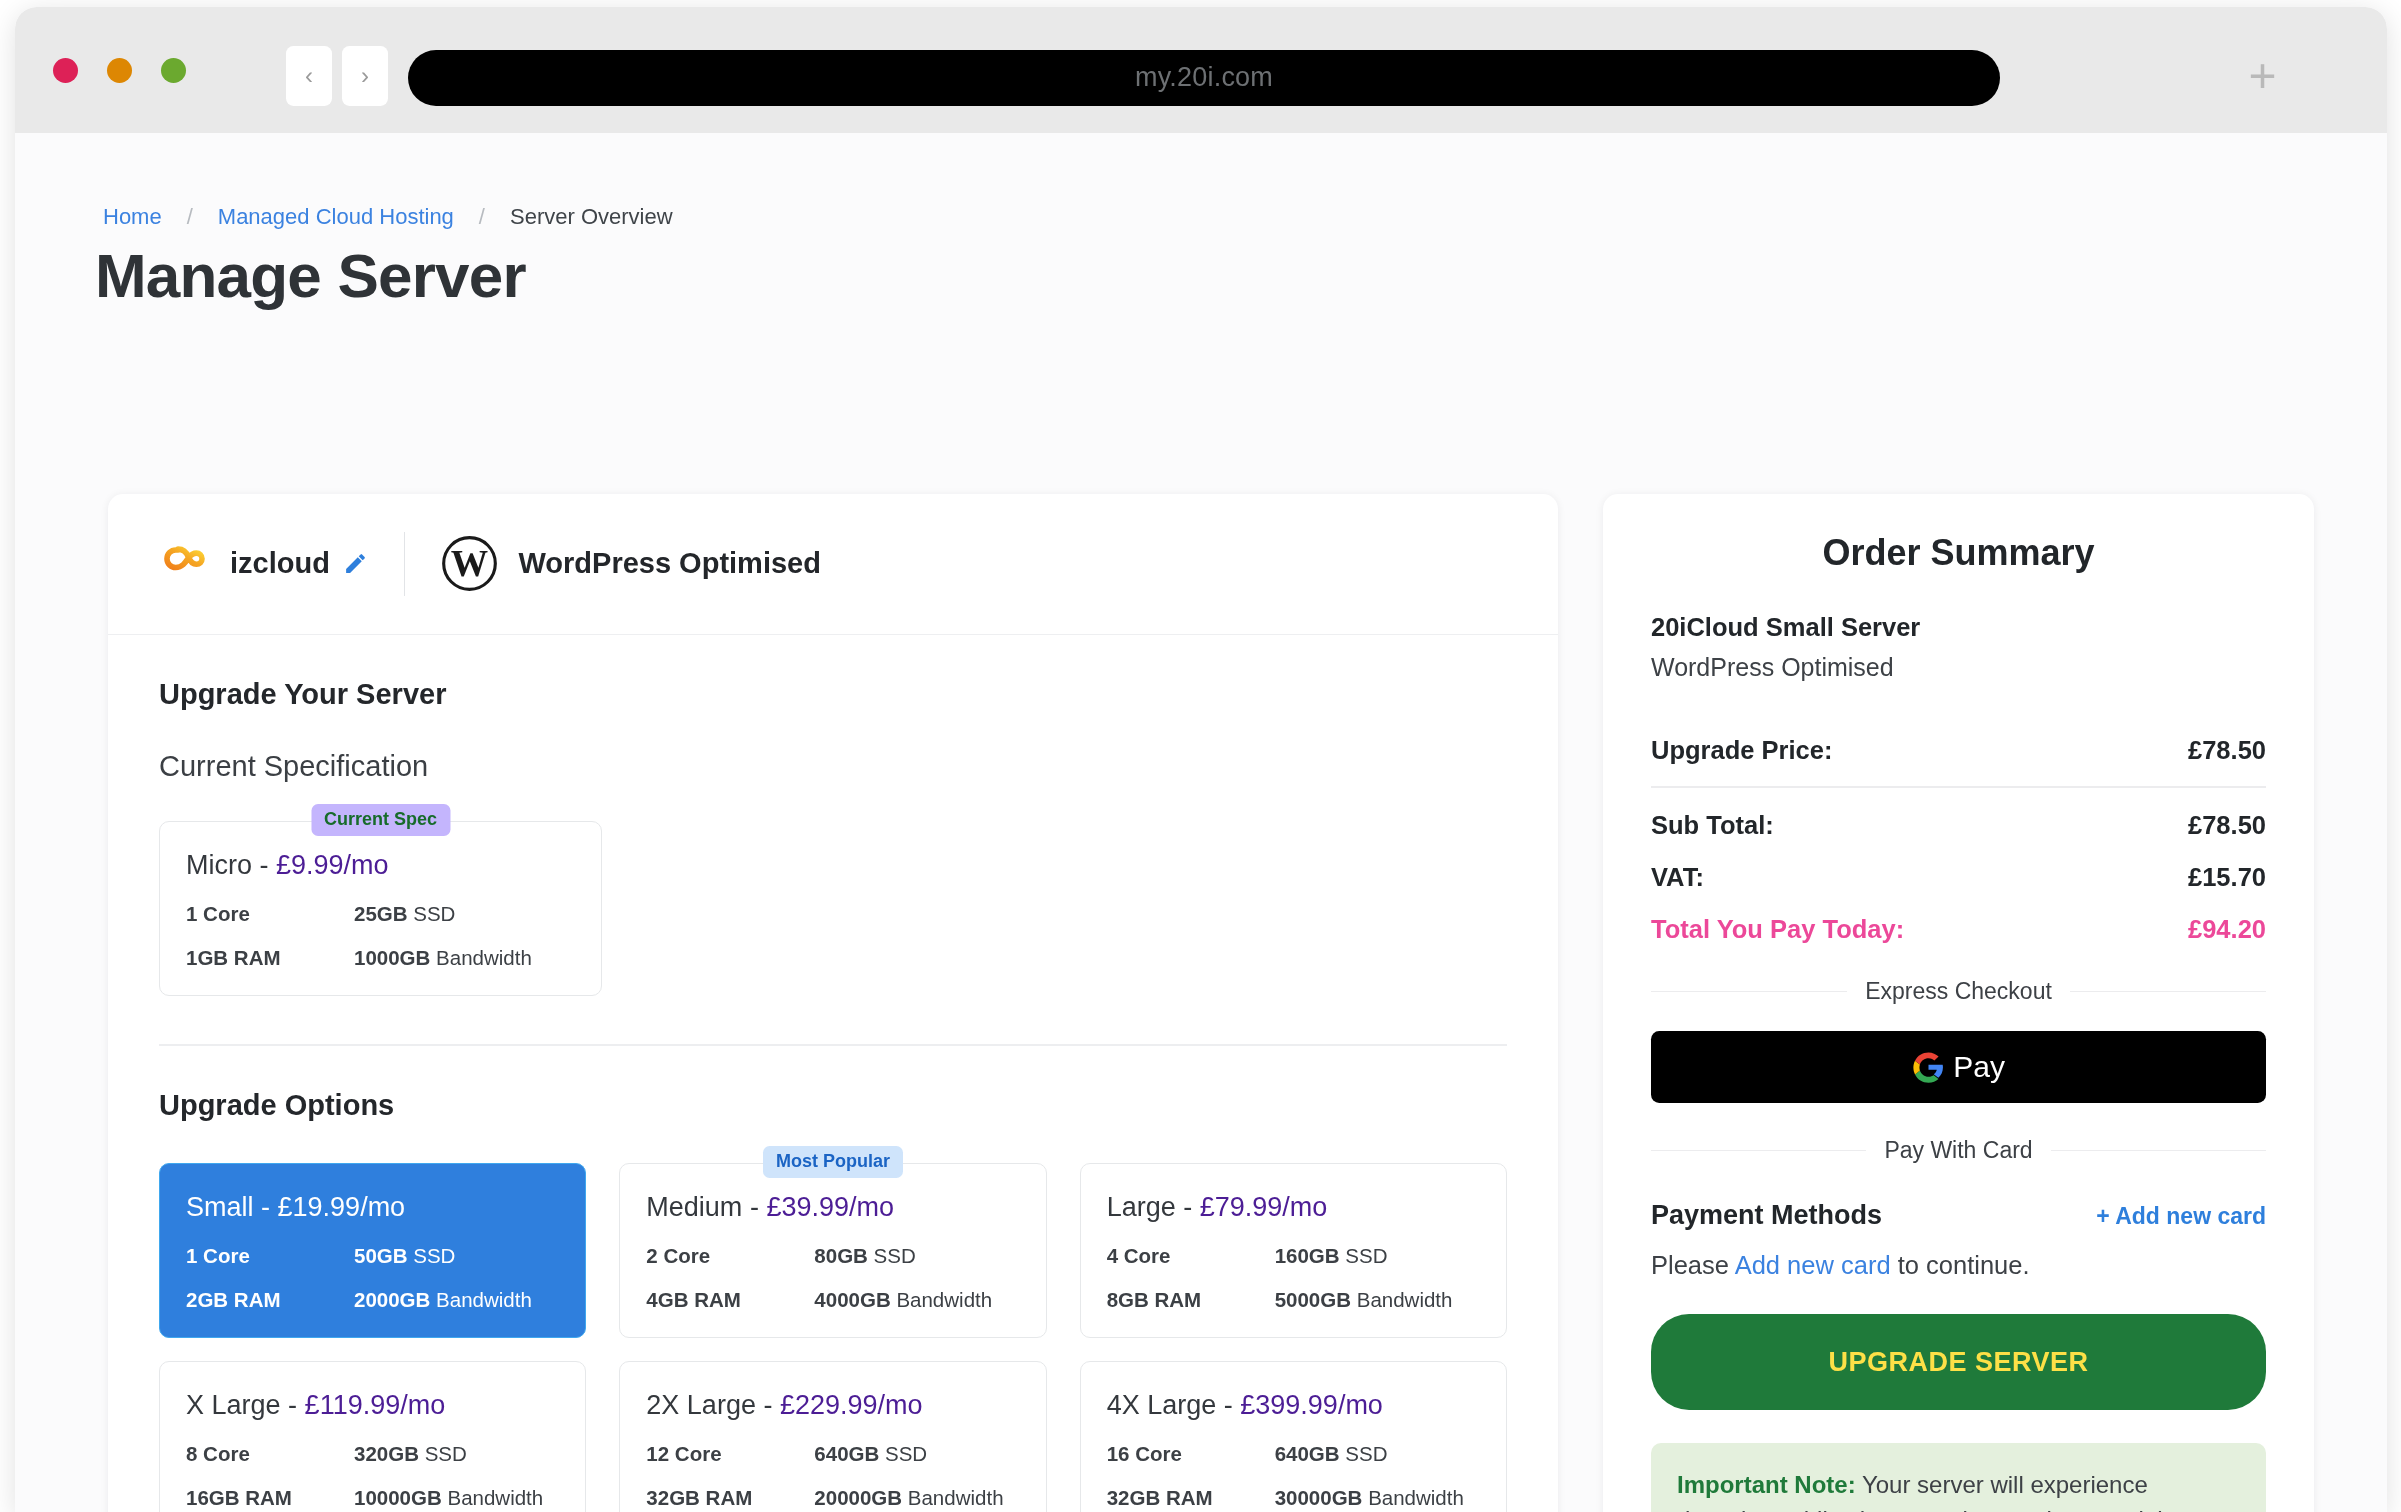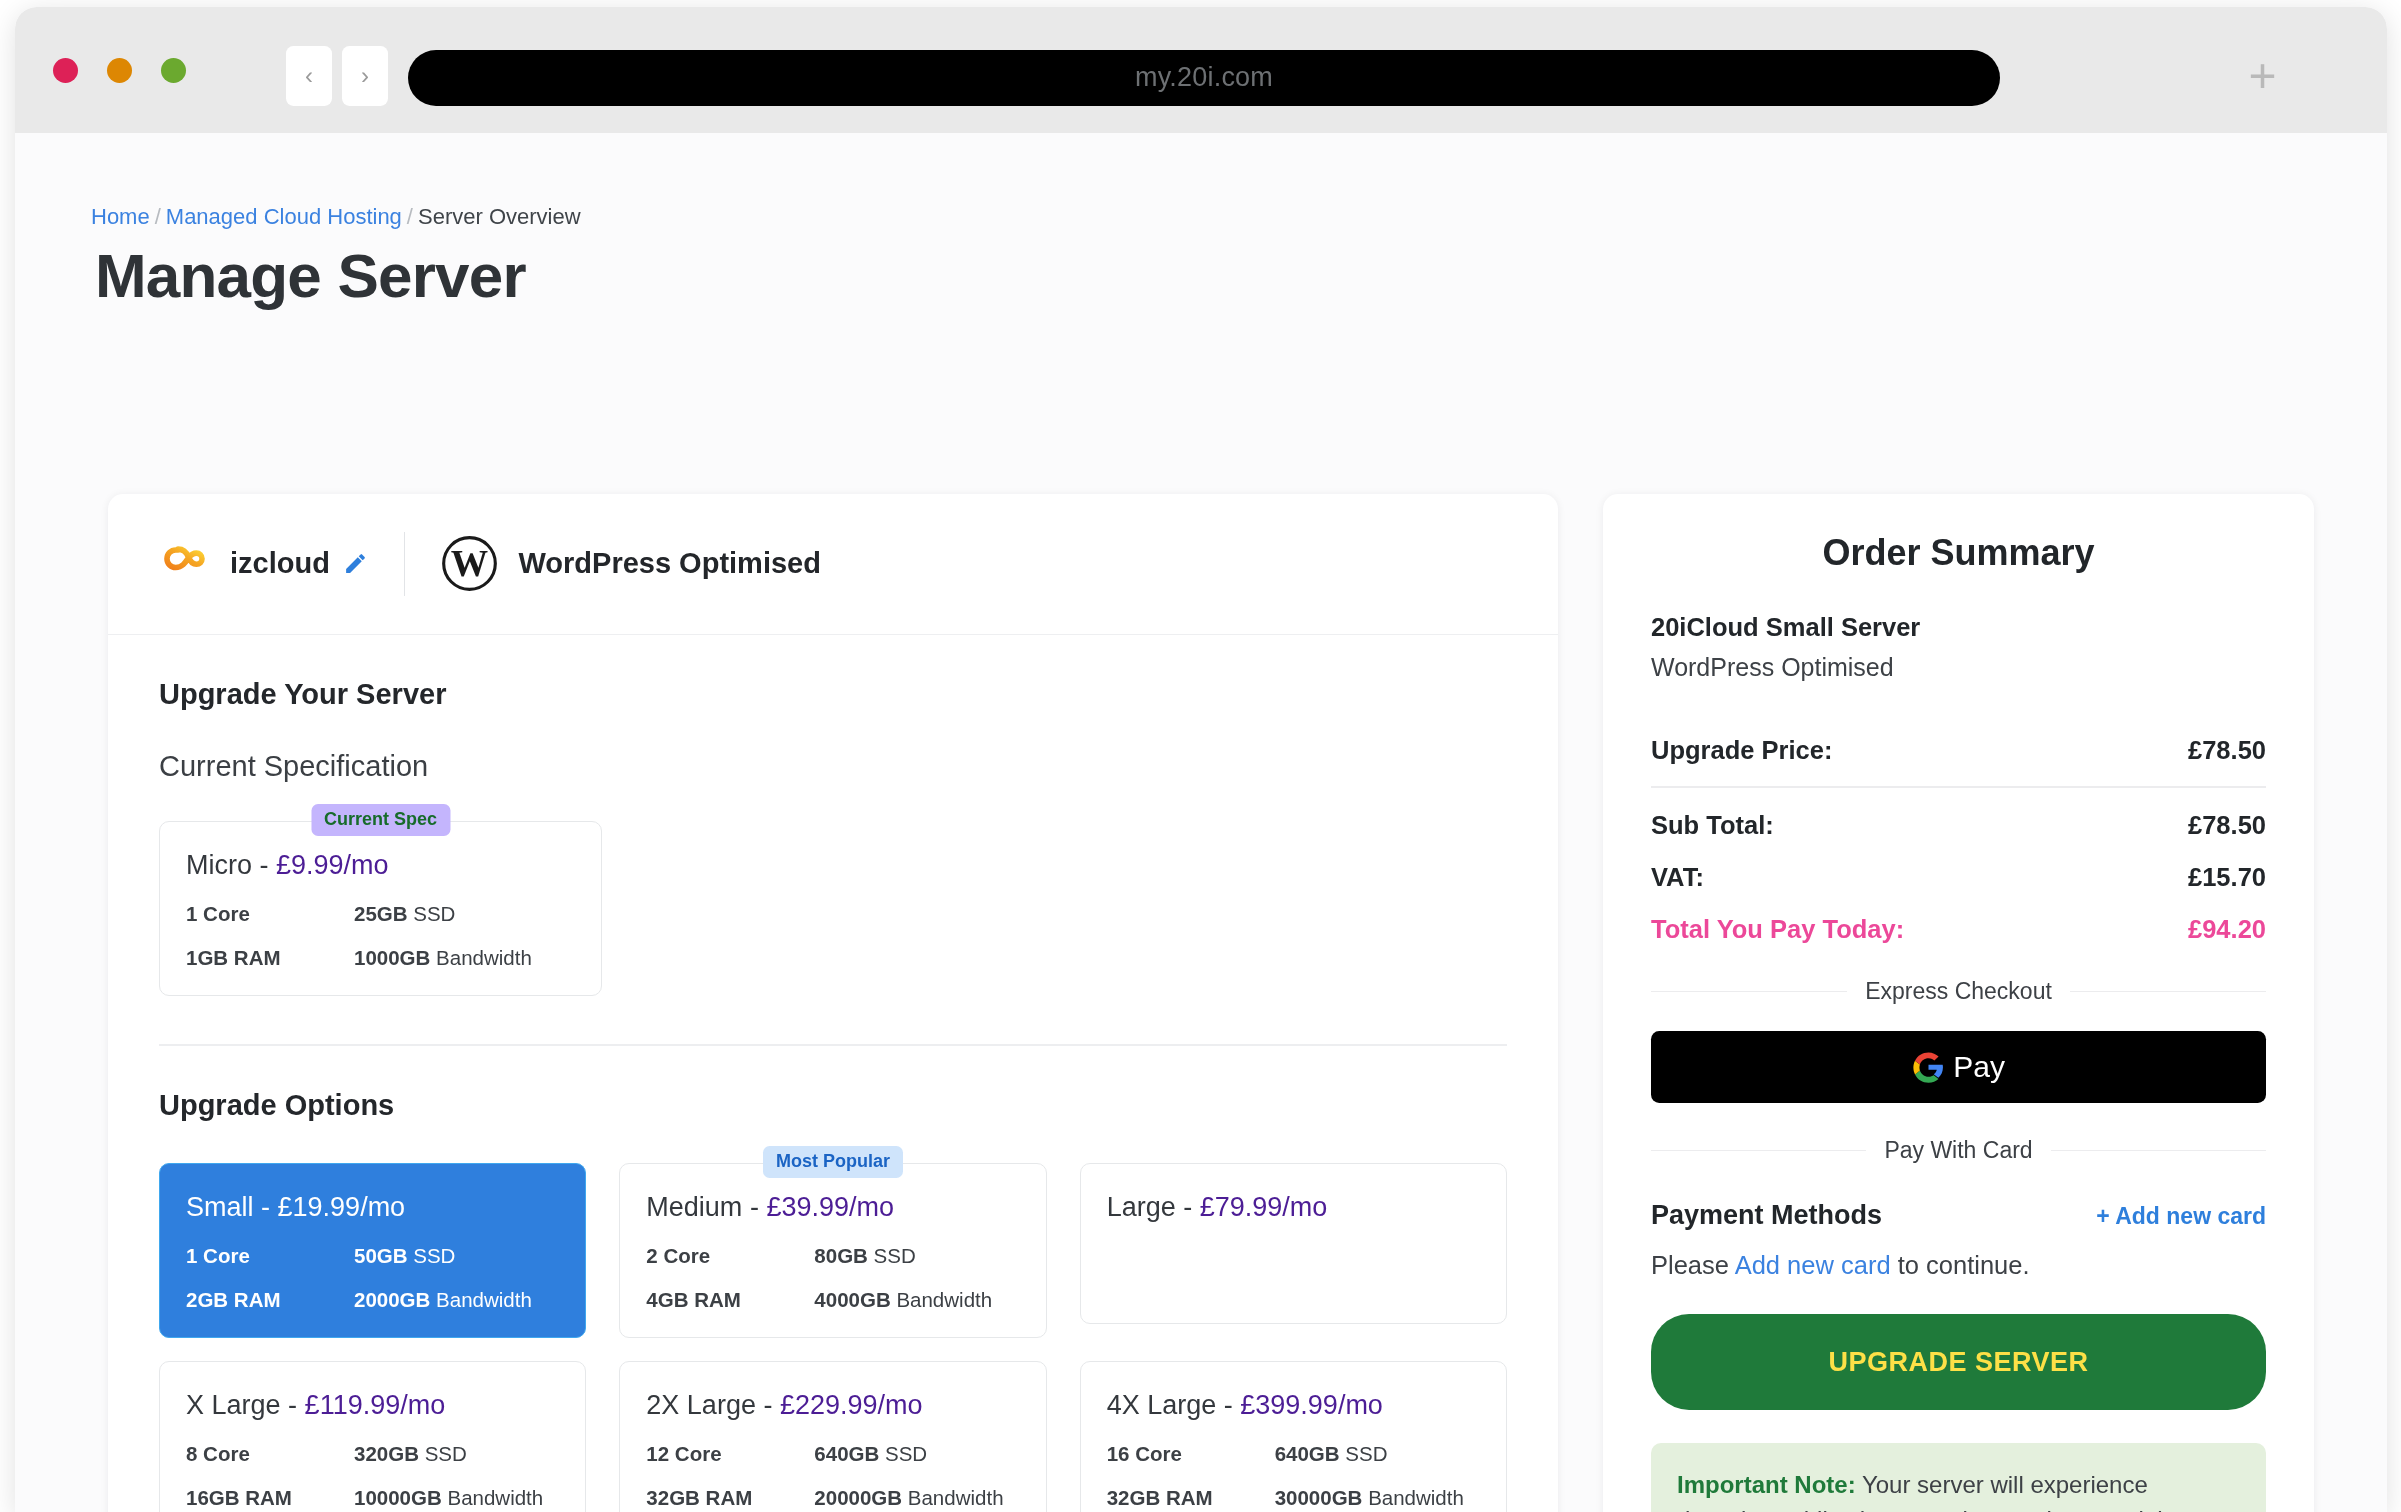--- a/index.html
+++ b/index.html
@@ -61,8 +61,8 @@
   }
 
   .breadcrumb {
-    position: absolute; left: 76px; top: 71px;
-    font-size: 22px; color: #34373b; display: flex; gap: 5px; align-items: center;
+    position: absolute; left: 88px; top: 71px;
+    font-size: 22px; color: #34373b; display: flex; gap: 25px; align-items: center;
   }
   .breadcrumb a { color: #3b82e0; text-decoration: none; }
   .breadcrumb .sep { color: #b7bbc0; }

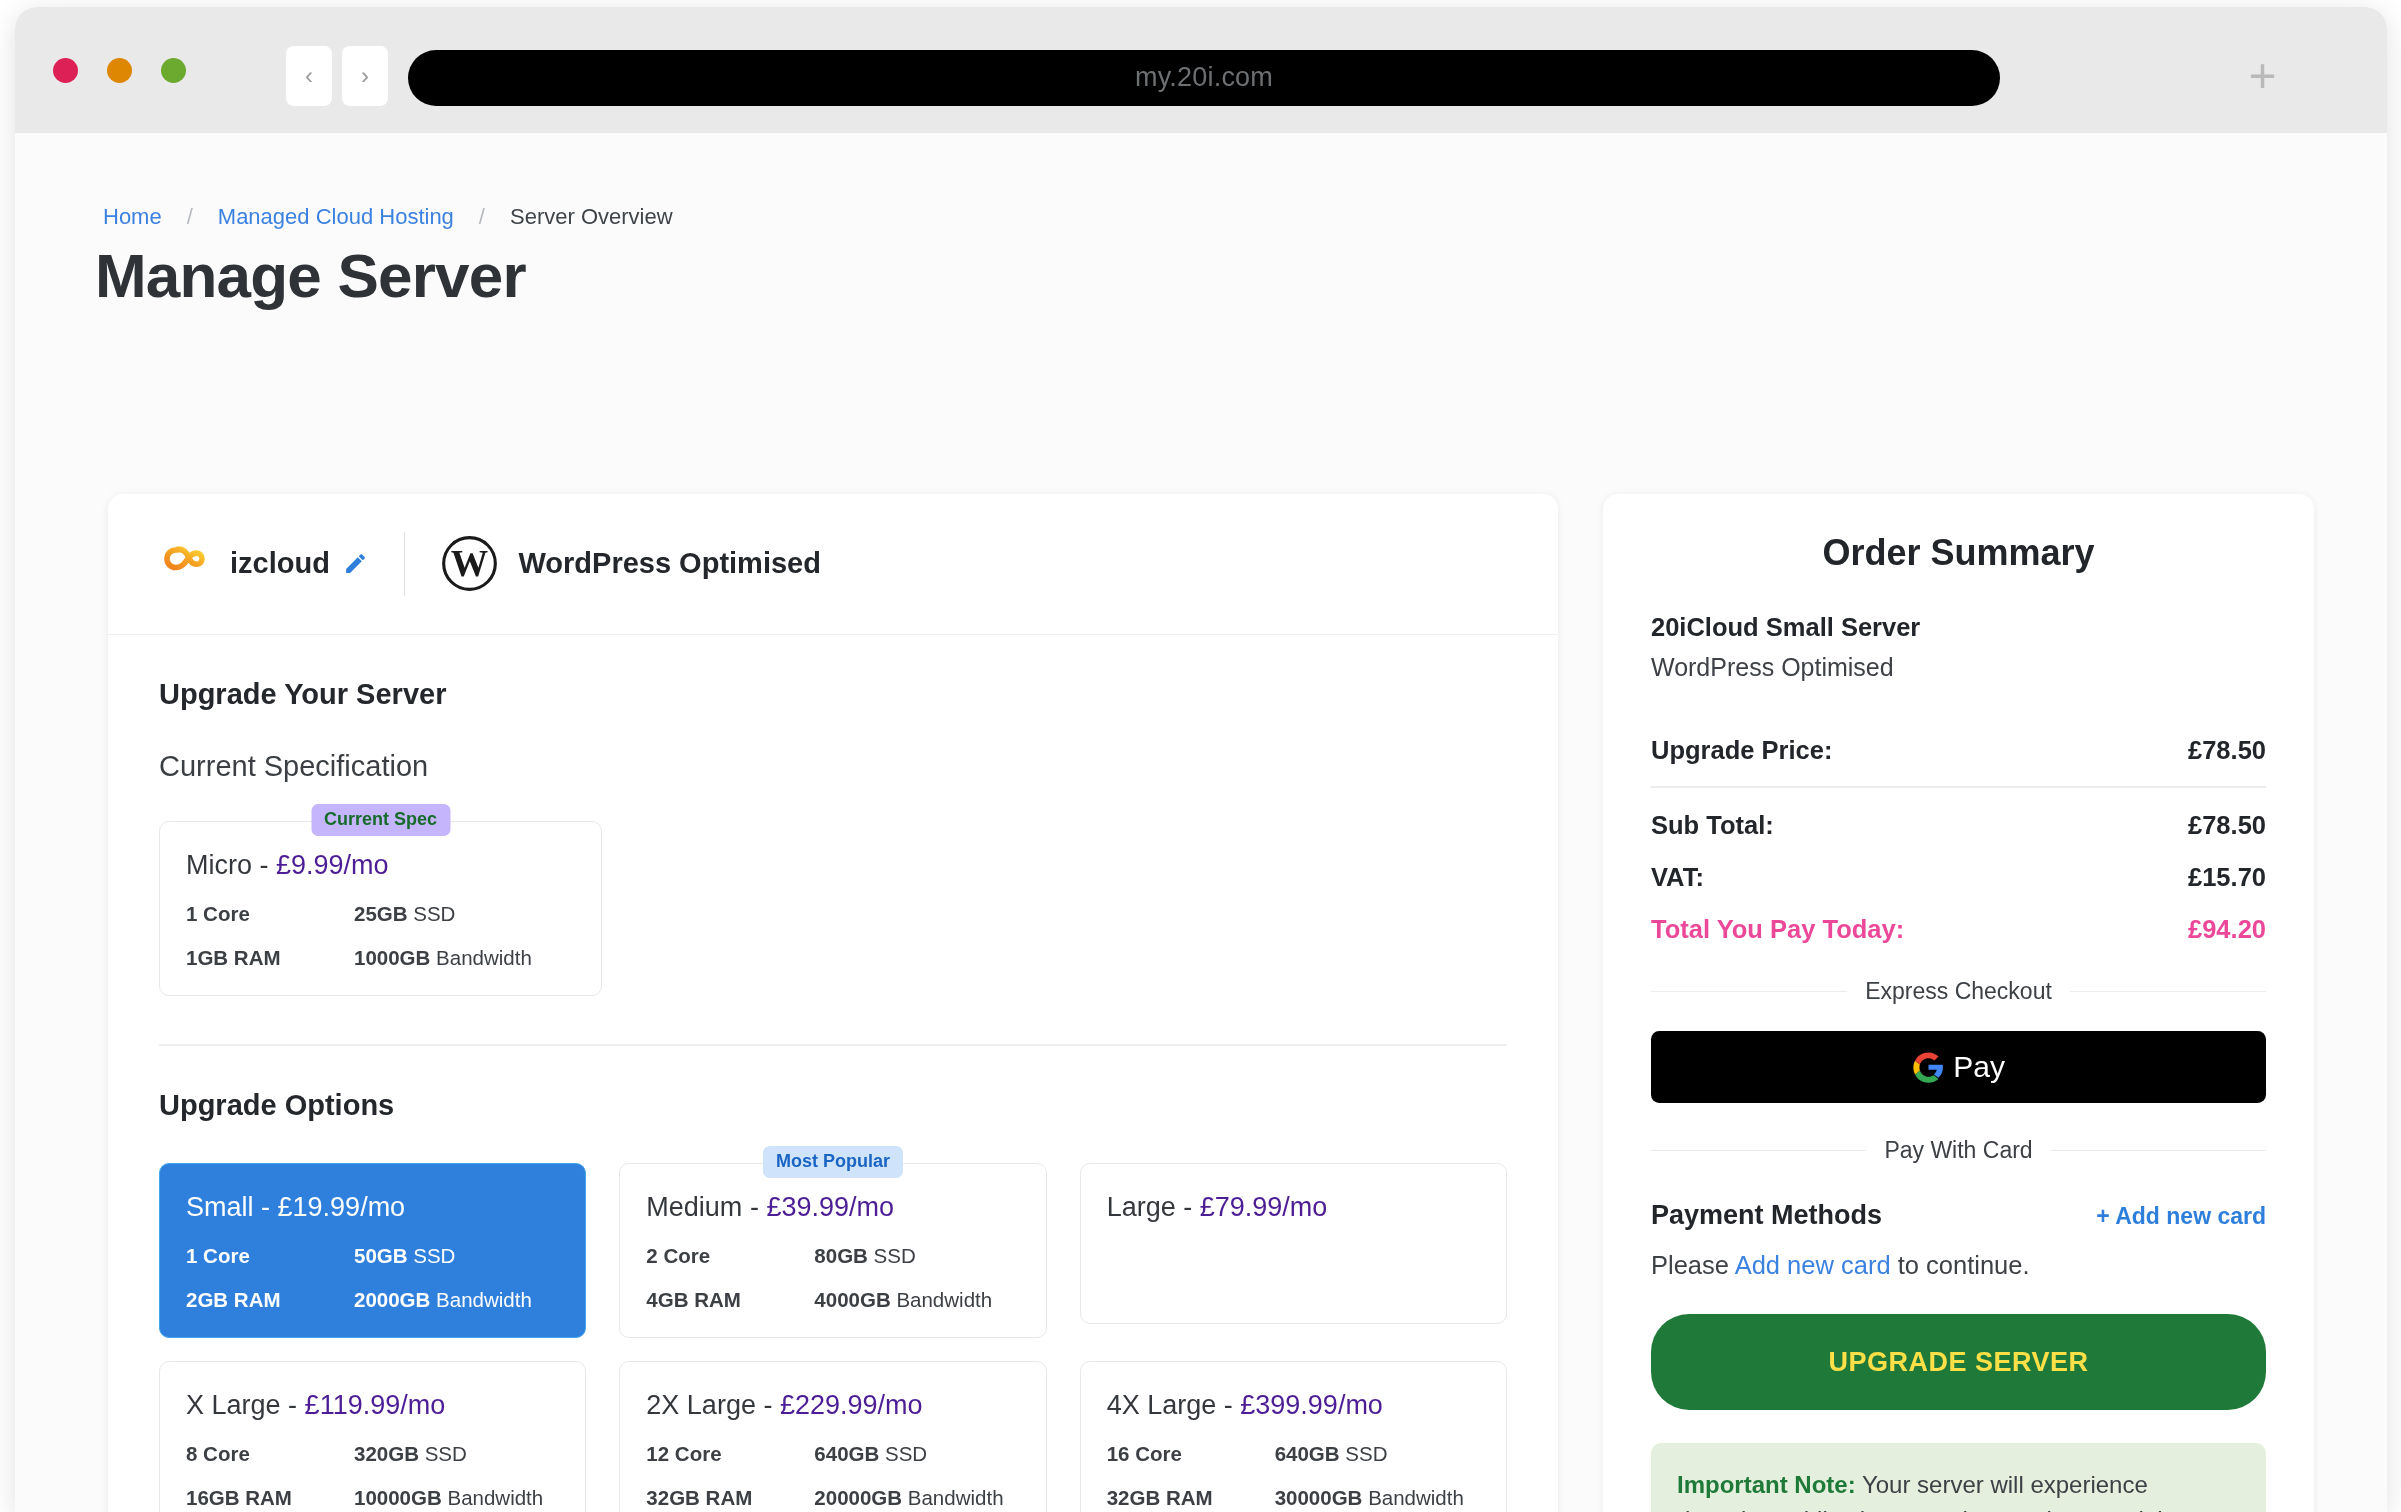--- a/index.html
+++ b/index.html
@@ -320,6 +320,16 @@
             <div class="opt">
               <div class="spec-card">
                 <div class="spec-title"><span>Large</span> <span>-</span> <span class="price">£79.99/mo</span></div>
+                <div class="spec-rows">
+                  <div class="spec-row">
+                    <span class="c1"><b>4 Core</b></span>
+                    <span><b>160GB</b> <span>SSD</span></span>
+                  </div>
+                  <div class="spec-row">
+                    <span class="c1"><b>8GB RAM</b></span>
+                    <span><b>5000GB</b> <span>Bandwidth</span></span>
+                  </div>
+                </div>
               </div>
             </div>
             <div class="opt">

